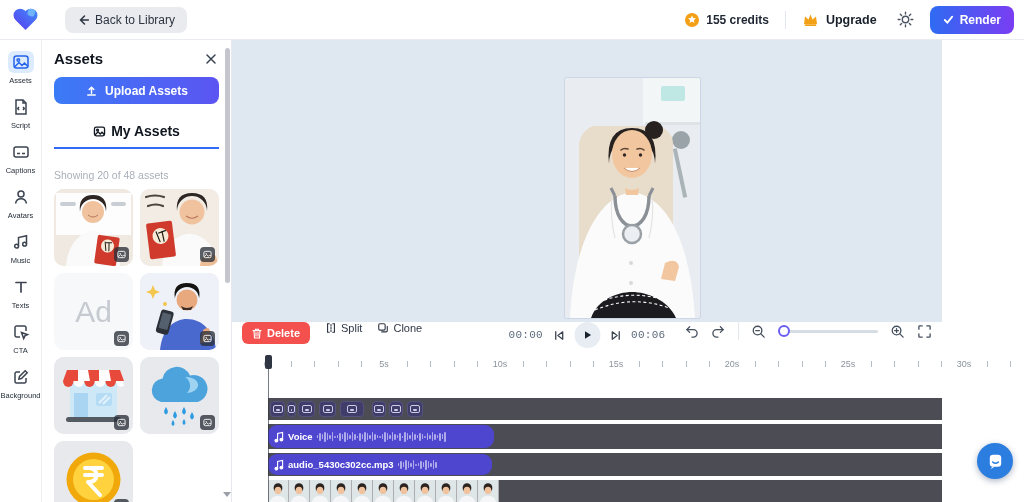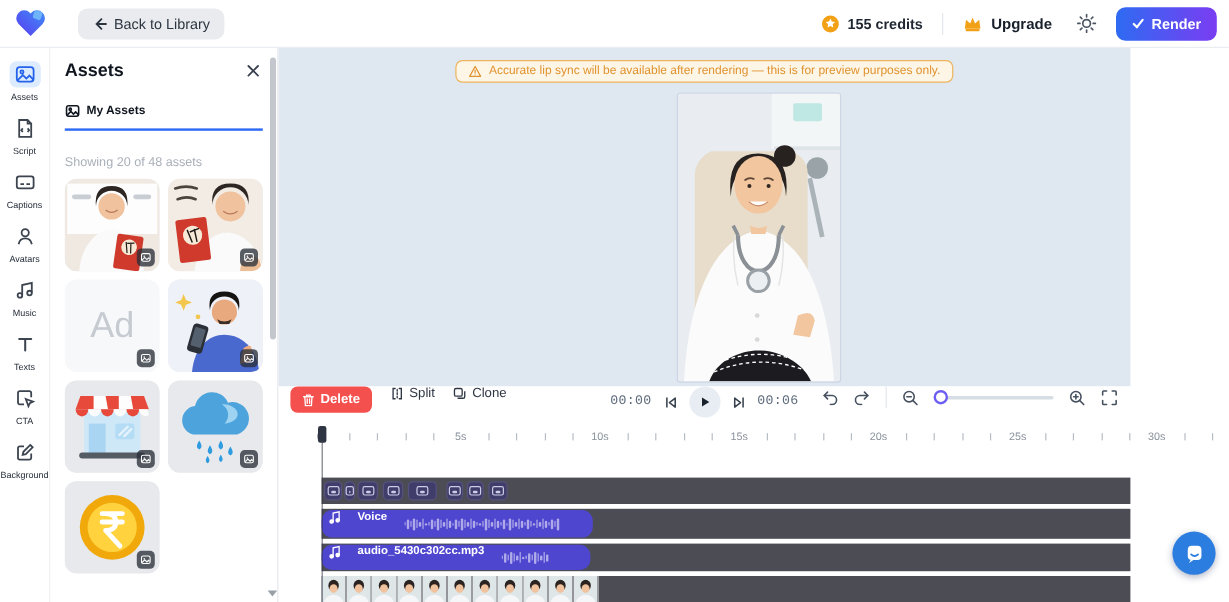--- a/index.html
+++ b/index.html
@@ -439,14 +439,6 @@
   </div>
 
   <div class="canvas">
-    <div class="warn-banner">
-      <svg width="11" height="11" viewBox="0 0 12 12" fill="none" stroke="#e0922f" stroke-width="1.1" stroke-linejoin="round">
-          <path d="M6 1.5 11 10.5H1z"></path>
-          <path d="M6 4.8v2.6" stroke-linecap="round"></path>
-          <circle cx="6" cy="9" r=".5" fill="#e0922f" stroke="none"></circle>
-        </svg>
-      <span>Accurate lip sync will be available after rendering — this is for preview purposes only.</span>
-    </div>
 
     <div class="preview">
       <svg viewBox="0 0 135 240" preserveAspectRatio="none">

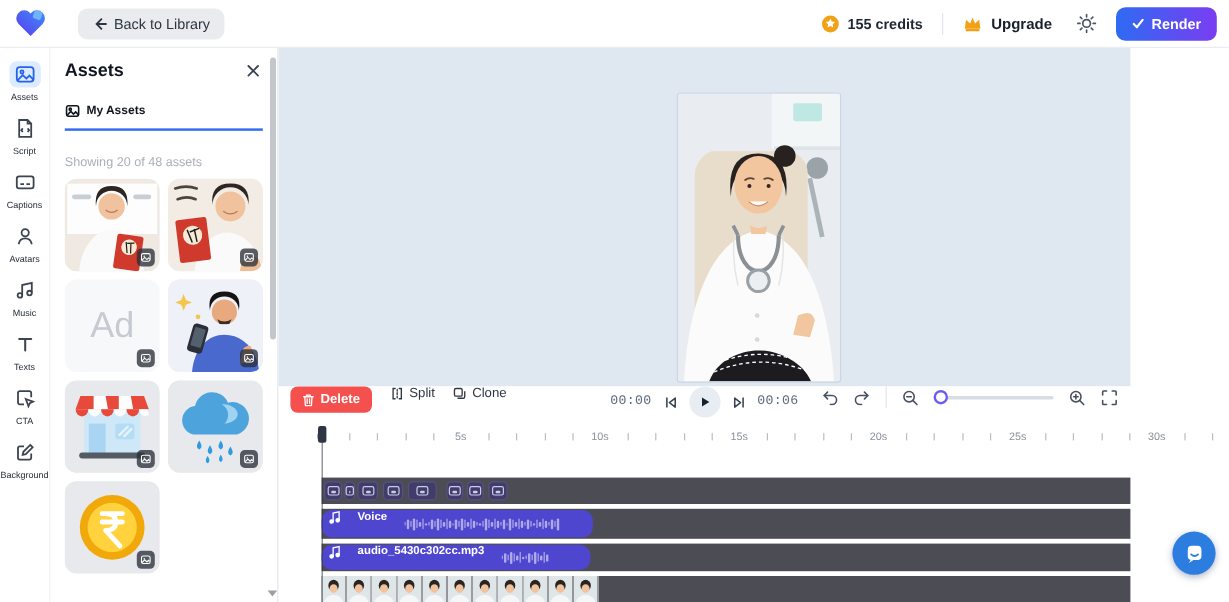--- a/index.html
+++ b/index.html
@@ -264,6 +264,12 @@
           </svg>
       </button>
     </div>
+    <button class="upload-btn">
+      <svg width="13" height="13" viewBox="0 0 14 14" fill="none" stroke="#fff" stroke-width="1.6" stroke-linecap="round">
+          <path d="M7 10V3.5M4.5 6 7 3.5 9.5 6M3 11.8h8"></path>
+        </svg>
+      <span>Upload Assets</span>
+    </button>
 
     <div class="tabs">
       <div class="tab active">

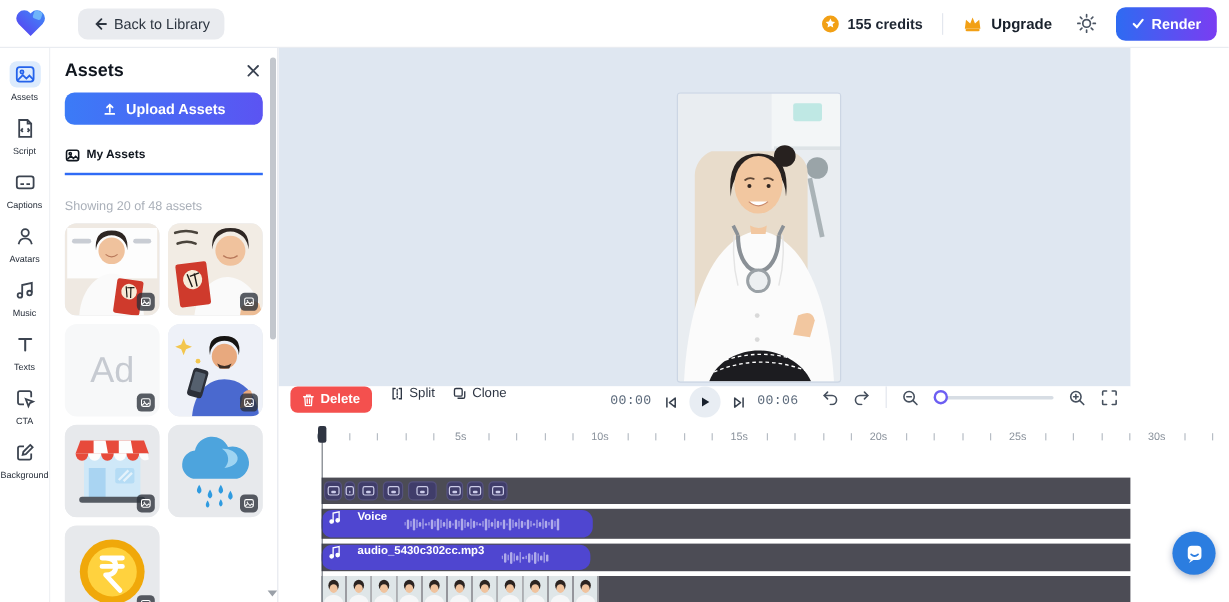--- a/index.html
+++ b/index.html
@@ -46,8 +46,8 @@
     background:linear-gradient(90deg,#3b7bf7,#5b54f2); color:#fff; font-size:12px; font-weight:600;
     display:flex; align-items:center; justify-content:center; gap:7px; cursor:pointer; font-family:inherit;}
   .tabs { margin-top:13px; display:flex; border-bottom:2px solid #eceff3; }
-  .tab { flex:1; display:flex; align-items:center; justify-content:flex-start; gap:5px;
-    font-size:10px; color:#323b47; padding:6px 0 8px; cursor:pointer; position:relative; }
+  .tab { flex:1; display:flex; align-items:center; justify-content:center; gap:5px;
+    font-size:14px; color:#323b47; padding:6px 0 8px; cursor:pointer; position:relative; }
   .tab.active { font-weight:700; color:#10161f; }
   .tab.active::after { content:""; position:absolute; left:0; right:0; bottom:-2px; height:2px; background:#2f6bf6; }
   .count-text { margin-top:20px; font-size:10.5px; color:#aab0b9; }

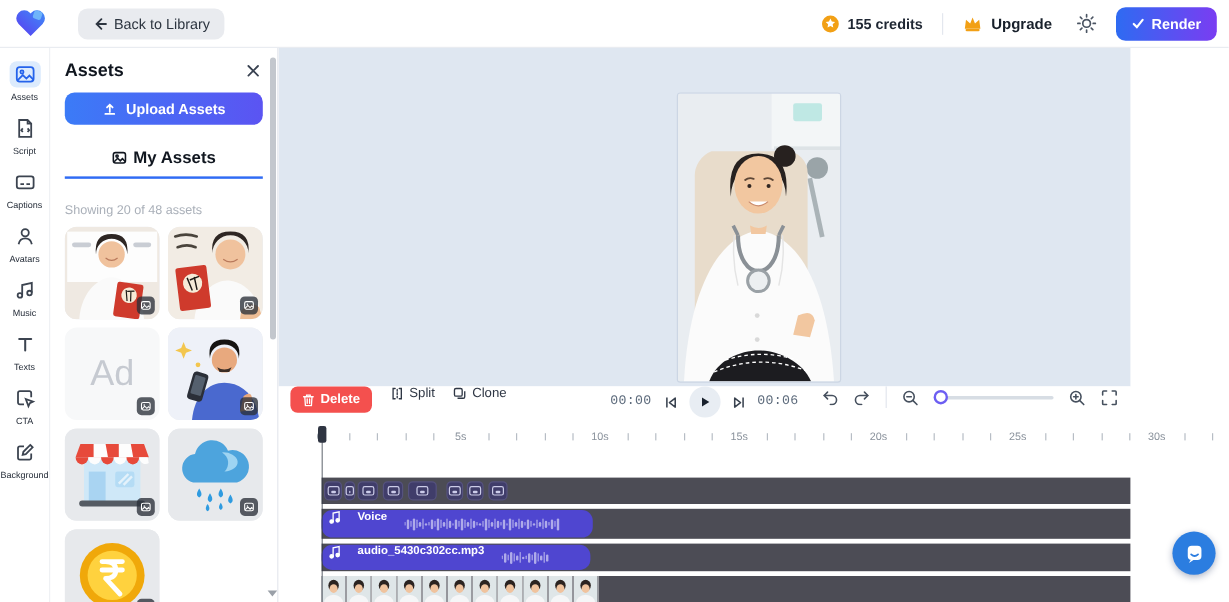--- a/index.html
+++ b/index.html
@@ -113,7 +113,7 @@
   .cap-ic { display:block; width:10px; height:8px; border:1px solid #ccccE8; border-radius:2px; position:relative; }
   .cap-ic::after { content:""; position:absolute; left:2px; right:2px; bottom:1.5px; height:1.5px; background:#ccccea; border-radius:1px; }
   .audio-clip { position:absolute; left:0; top:1px; bottom:1px; border-radius:9px; background:#4f46d0;
-    display:flex; gap:14px; padding:0 8px 0 6px; cursor:pointer; overflow:hidden; }
+    display:flex; align-items:center; gap:4px; padding:0 8px 0 6px; cursor:pointer; overflow:hidden; }
   .clip-label { font-size:9.5px; font-weight:700; color:#fff; white-space:nowrap; }
   .wave { flex:1; display:flex; align-items:center; gap:1px; overflow:hidden; height:100%; }
   .wave i { display:block; width:1.5px; flex:0 0 auto; background:rgba(255,255,255,.55); border-radius:1px; }

